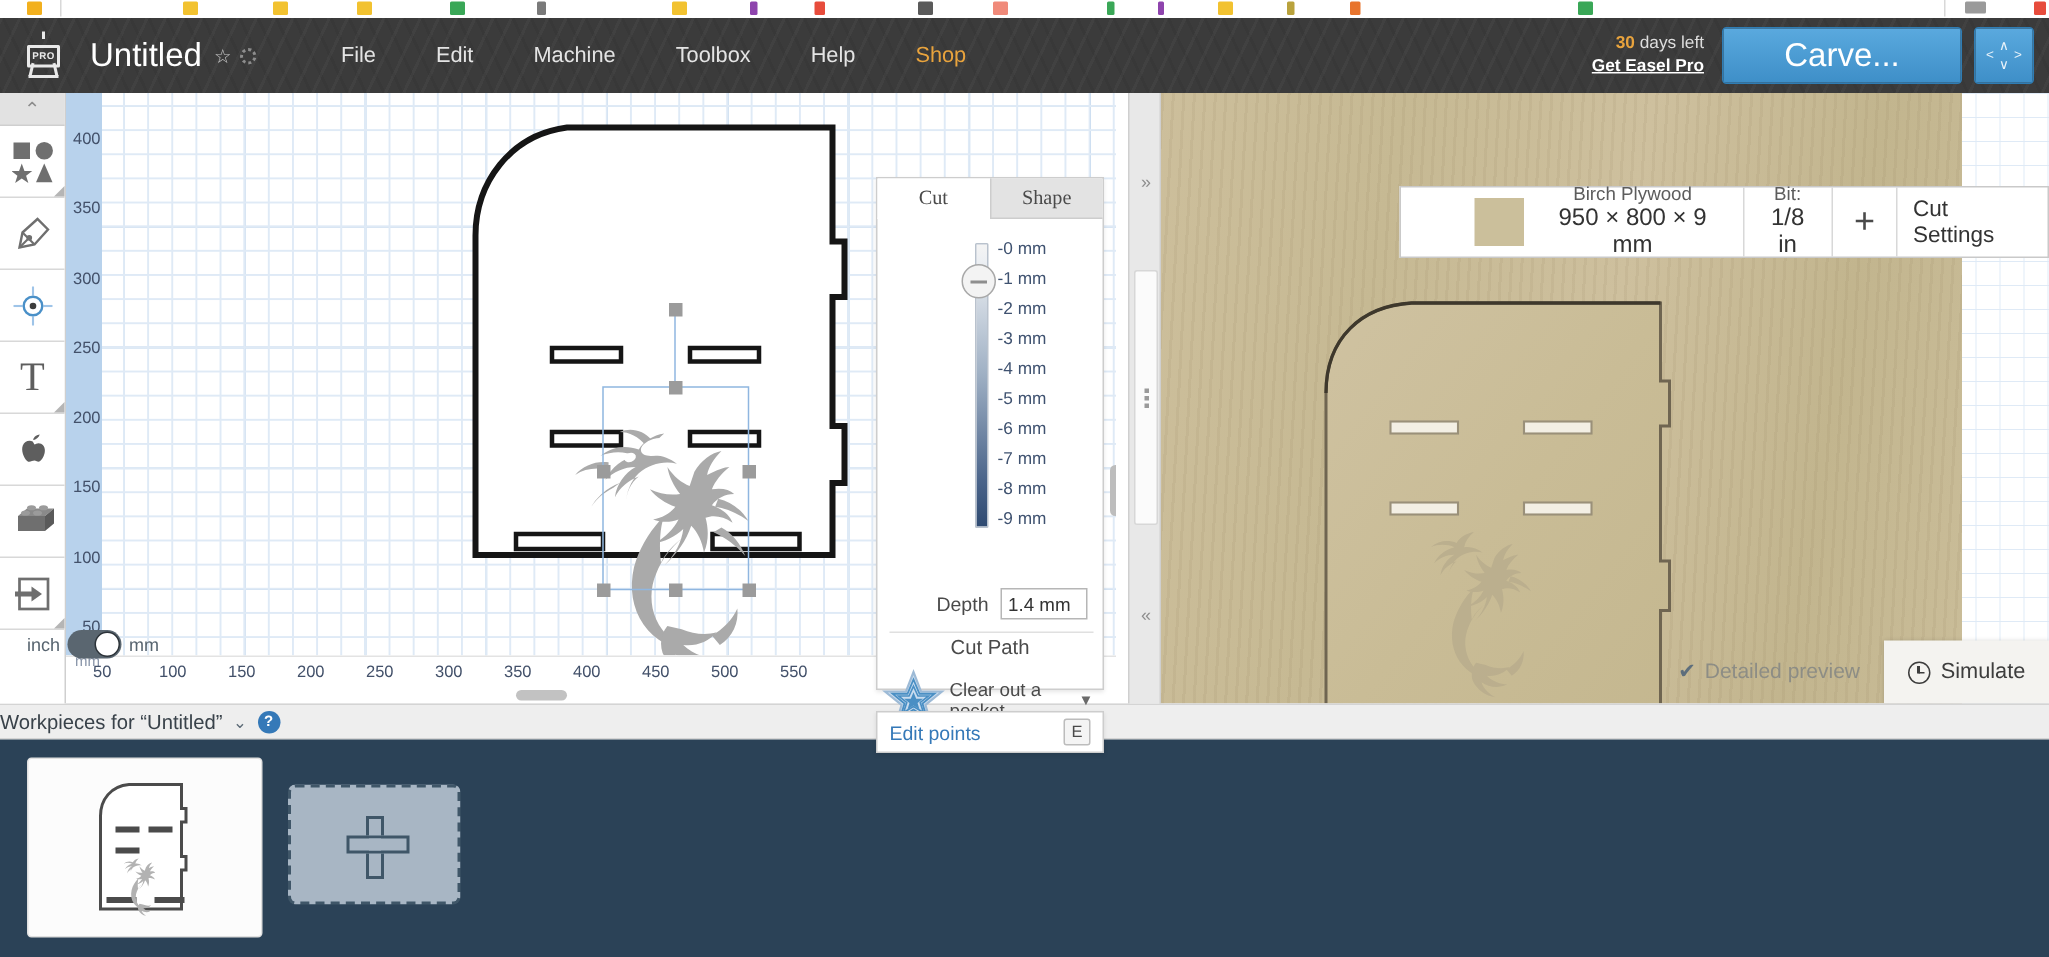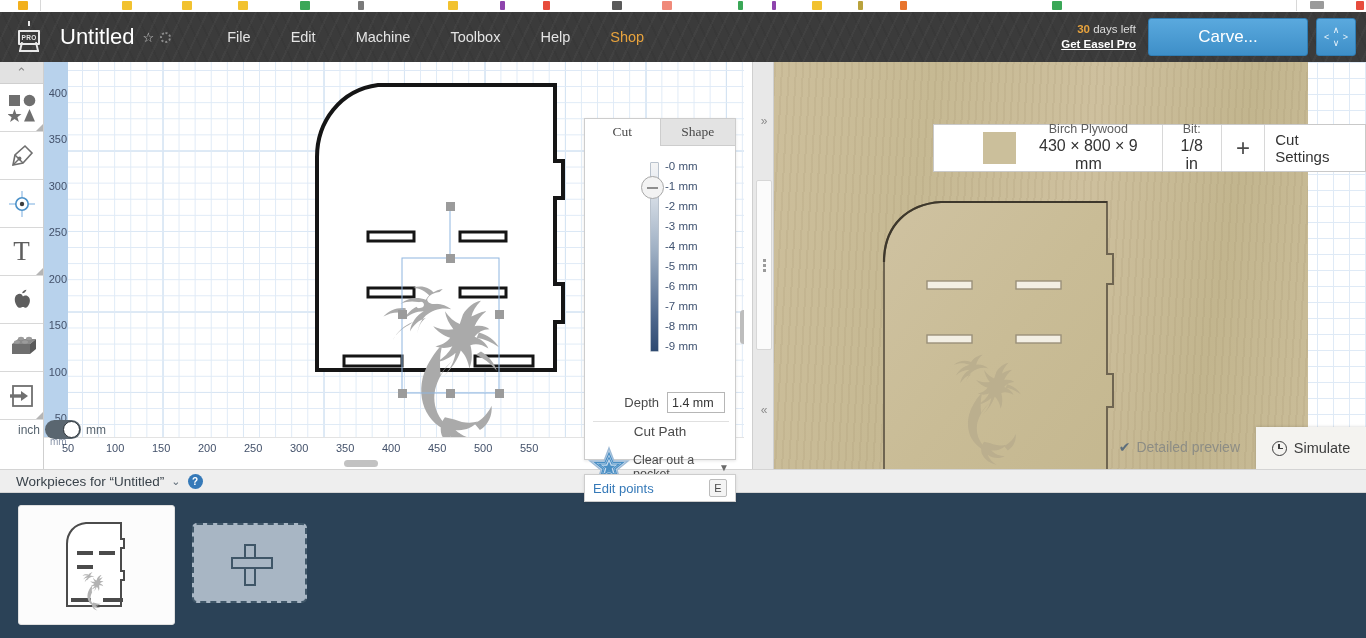--- a/index.html
+++ b/index.html
@@ -66,7 +66,7 @@
     width: 160px; height: 38px; border-radius: 3px;
     background: linear-gradient(#5aa9de, #3e8fc8);
     border: 1px solid #2f7db4;
-    color: #fff; font-size: 17px; display: flex; align-items: center; justify-content: center;
+    color: #fff; font-size: 22px; display: flex; align-items: center; justify-content: center;
     cursor: pointer;
   }
   .nav-pad {

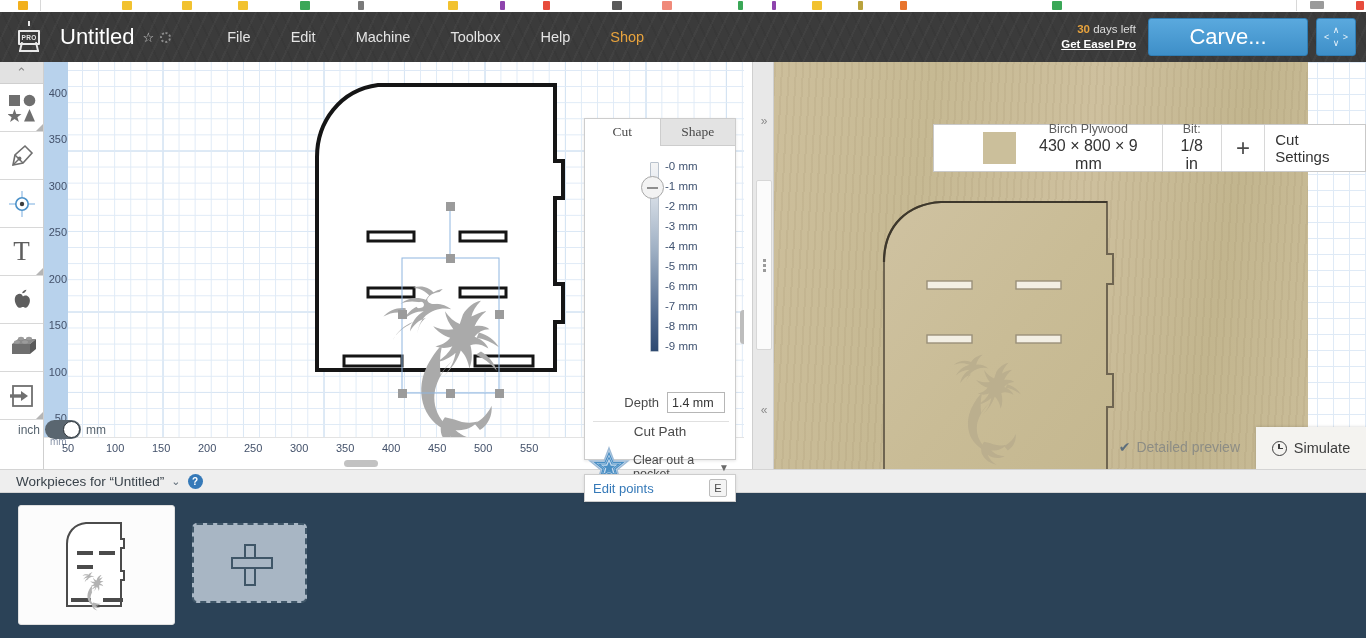--- a/index.html
+++ b/index.html
@@ -621,7 +621,7 @@
         <div class="swatch"></div>
         <div class="mat-txt">
           <div class="t1">Birch Plywood</div>
-          <div class="t2">430 × 800 × 9 mm</div>
+          <div class="t2">950 × 800 × 9 mm</div>
         </div>
       </div>
       <div class="cell">

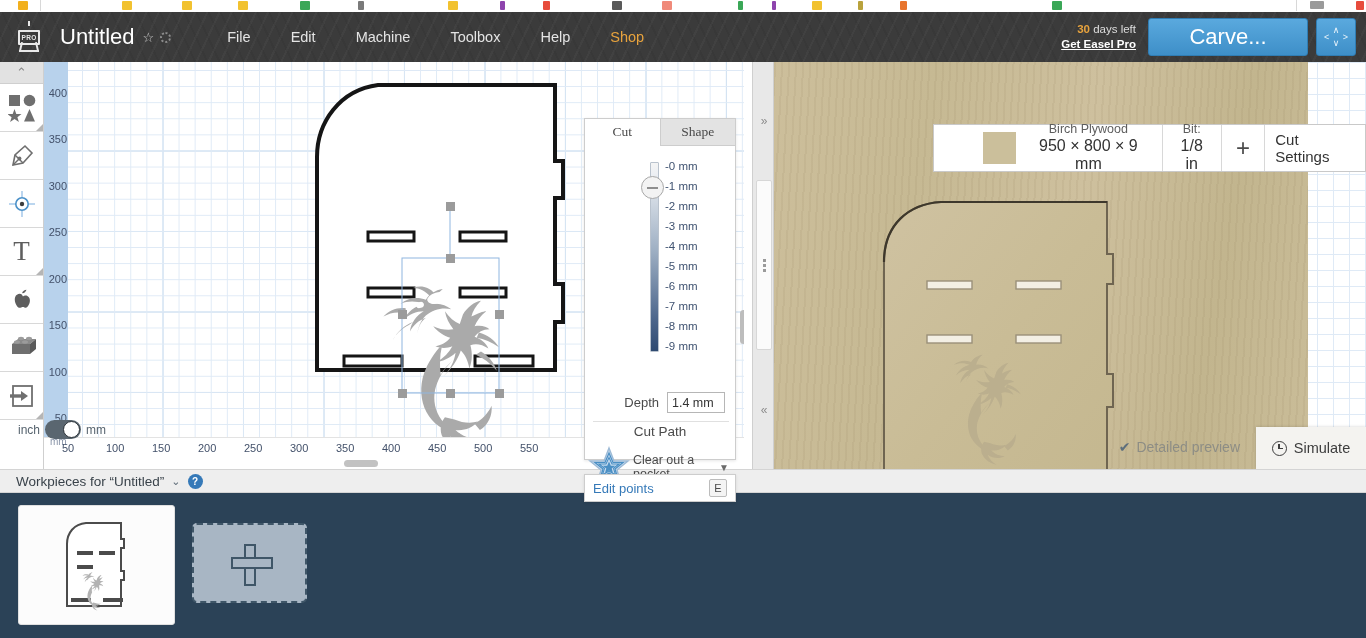--- a/index.html
+++ b/index.html
@@ -277,7 +277,7 @@
   .wp-header {
     position: absolute; left: 0; top: 469px; width: 1366px; height: 24px;
     background: #eeeeee; border-top: 1px solid #d4d4d4; border-bottom: 1px solid #d4d4d4;
-    display: flex; align-items: center; padding-left: 16px; gap: 7px;
+    display: flex; align-items: center; padding-left: 0; gap: 7px;
   }
   .wp-header .t { font-size: 13.5px; color: #39424a; }
   .wp-header .chev { color: #5e6c78; font-size: 11px; cursor: pointer; }

